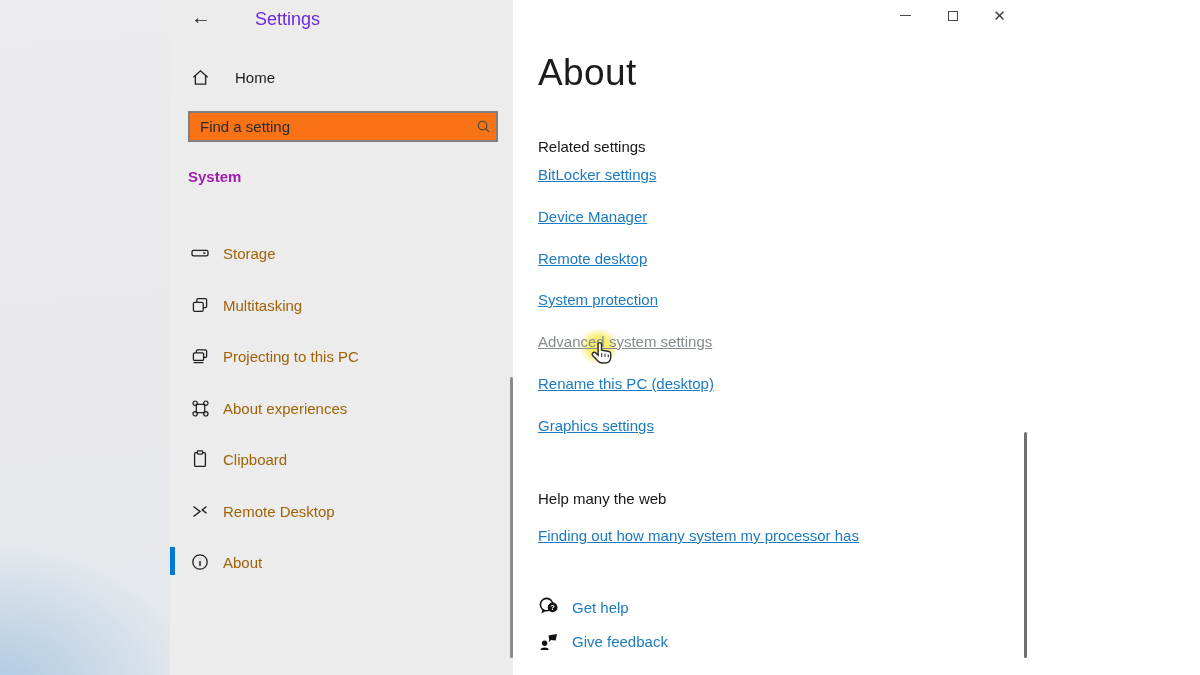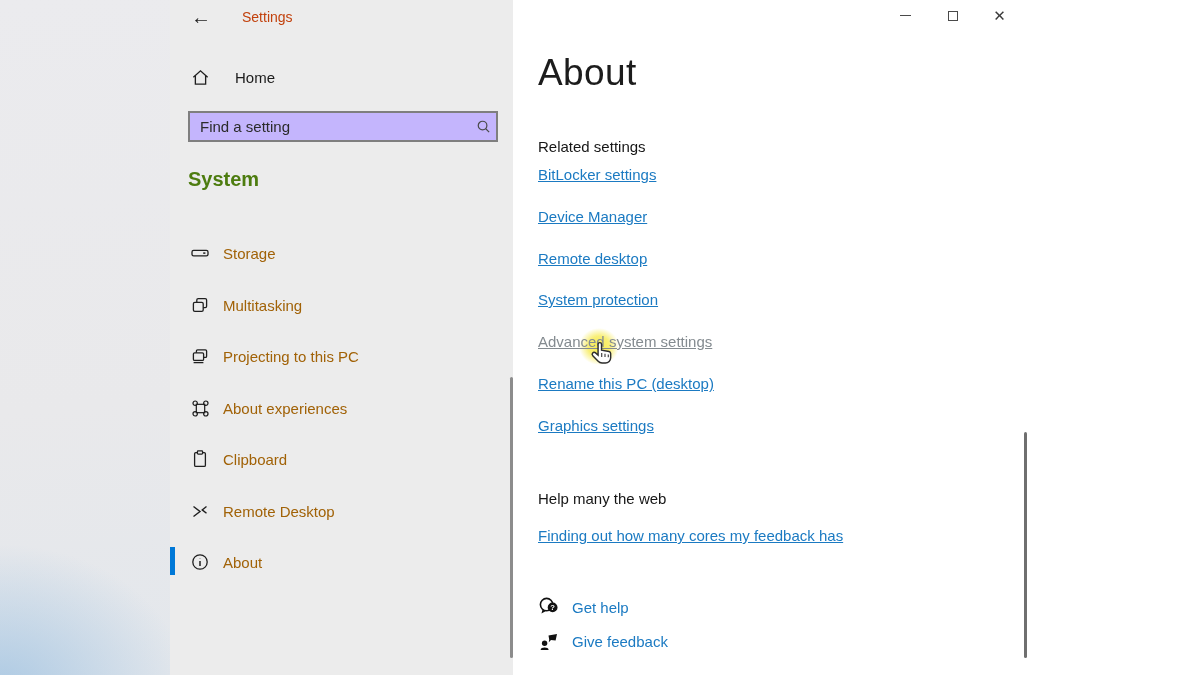--- a/index.html
+++ b/index.html
@@ -25,7 +25,7 @@
   .titlebar-left { position:absolute; left:0; top:0; width:343px; height:40px; }
   .back-btn { position:absolute; left:14px; top:2px; width:34px; height:30px; font-size:20px; color:#1b1b1b;
               display:flex; align-items:center; justify-content:center; cursor:default; }
-  .app-title { position:absolute; left:72px; top:9px; font-size:14px; color:#c2410c; }
+  .app-title { position:absolute; left:85px; top:9px; font-size:18px; color:#6d28d9; }
 
   .home-row { position:absolute; left:14px; top:60px; width:300px; height:34px; display:flex; align-items:center; gap:25px; padding-left:6px; }
   .home-row .nav-label { font-size:15px; }

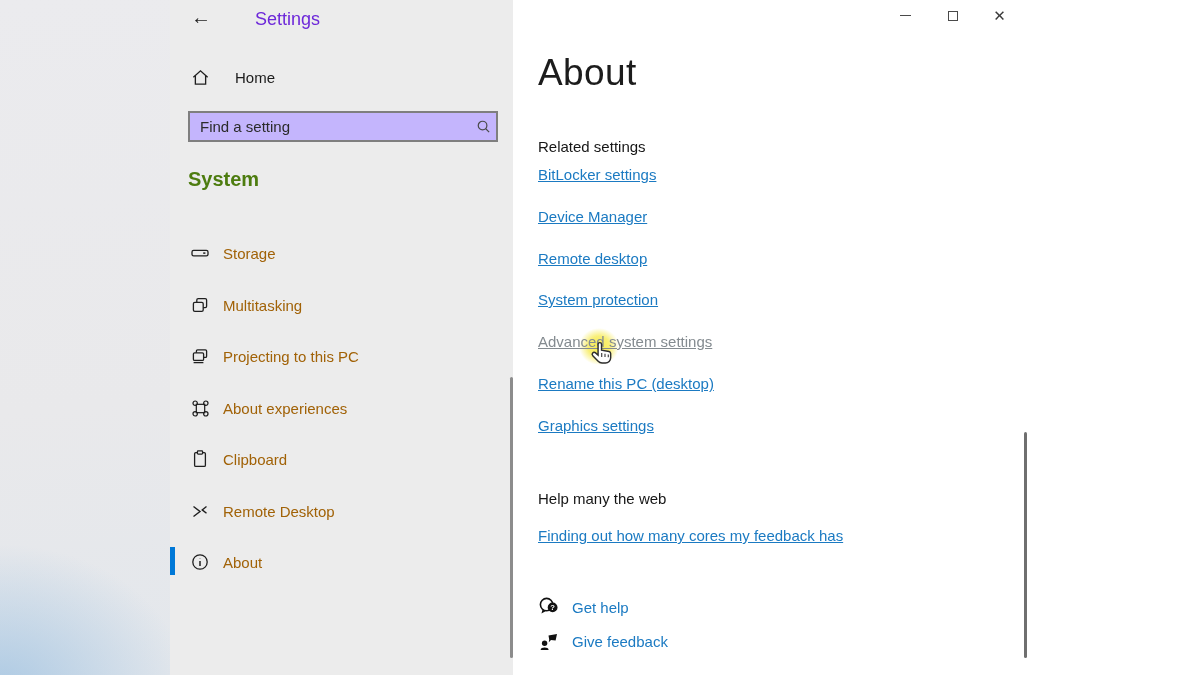--- a/index.html
+++ b/index.html
@@ -31,7 +31,7 @@
   .home-row .nav-label { font-size:15px; }
 
   .search-box { position:absolute; left:18px; top:111px; width:310px; height:31px;
-                border:2px solid #7f7f7f; background:#c4b5fd; display:flex; align-items:center; }
+                border:2px solid #7f7f7f; background:#f97316; display:flex; align-items:center; }
   .search-box input { flex:1; border:none; outline:none; background:transparent; font-family:inherit;
                       font-size:15px; color:#2b2b2b; padding:0 10px; }
   .search-box input::placeholder { color:#2b2b2b; opacity:1; }

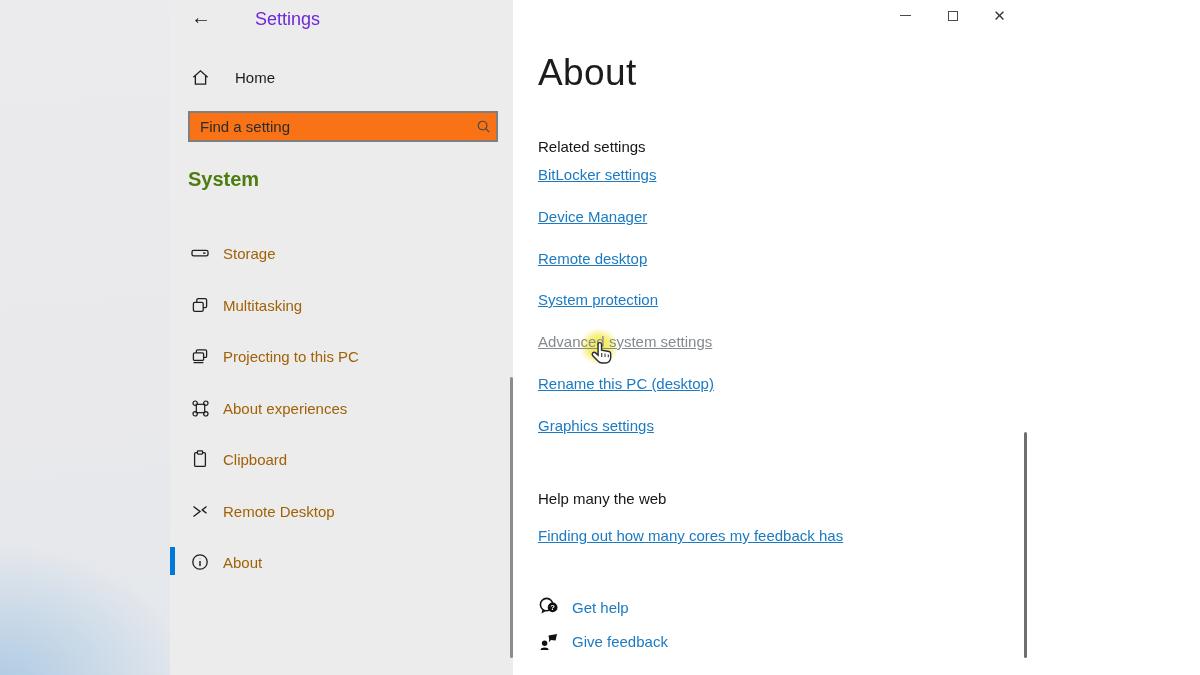--- a/index.html
+++ b/index.html
@@ -37,7 +37,7 @@
   .search-box input::placeholder { color:#2b2b2b; opacity:1; }
   .search-glyph { width:26px; display:flex; align-items:center; justify-content:center; }
 
-  .section-header { position:absolute; left:18px; top:168px; font-size:20px; font-weight:700; color:#4d7c0f; }
+  .section-header { position:absolute; left:18px; top:168px; font-size:15px; font-weight:700; color:#a21caf; }
 
   .nav-item { position:absolute; left:14px; width:316px; height:36px; display:flex; align-items:center; gap:13px; padding-left:6px; }
   .nav-item .nav-label { font-size:15px; color:#a16207; white-space:nowrap; }

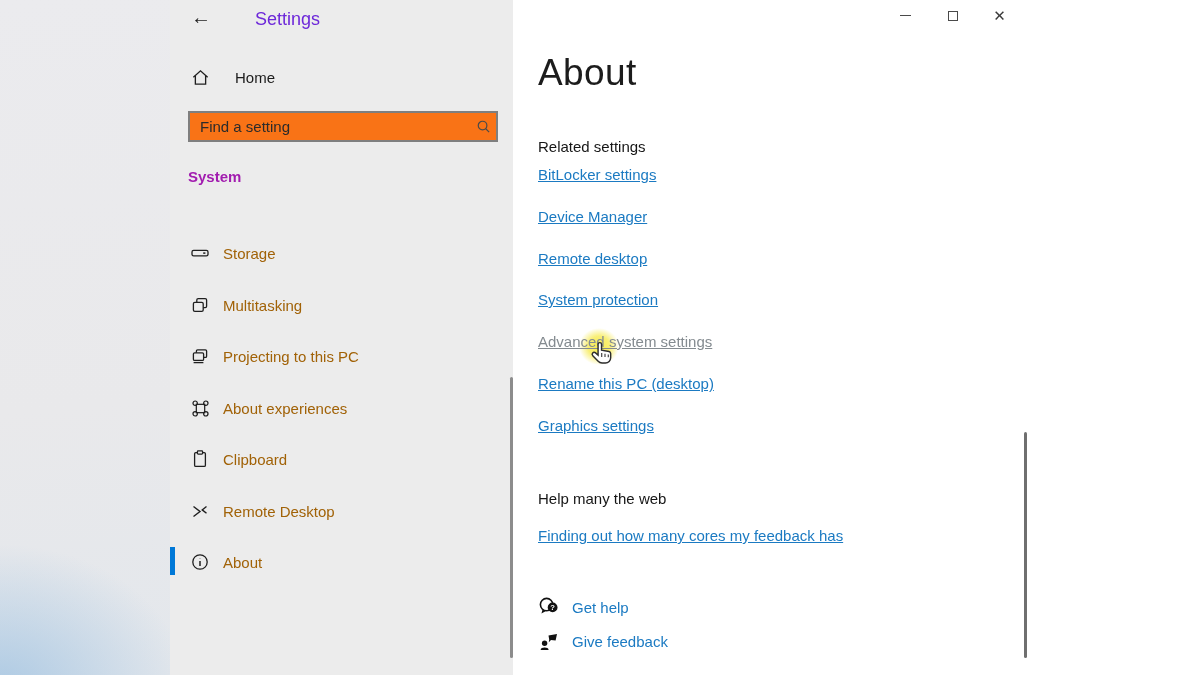--- a/index.html
+++ b/index.html
@@ -228,7 +228,7 @@
     <div class="link" style="top:417px">Graphics settings</div>
 
     <div class="group-header" style="top:490px">Help many the web</div>
-    <div class="link" style="top:527px">Finding out how many cores my feedback has</div>
+    <div class="link" style="top:527px">Finding out how many system my processor has</div>
 
     <div class="footer-row" style="top:596px">
       <span class="footer-icon">

